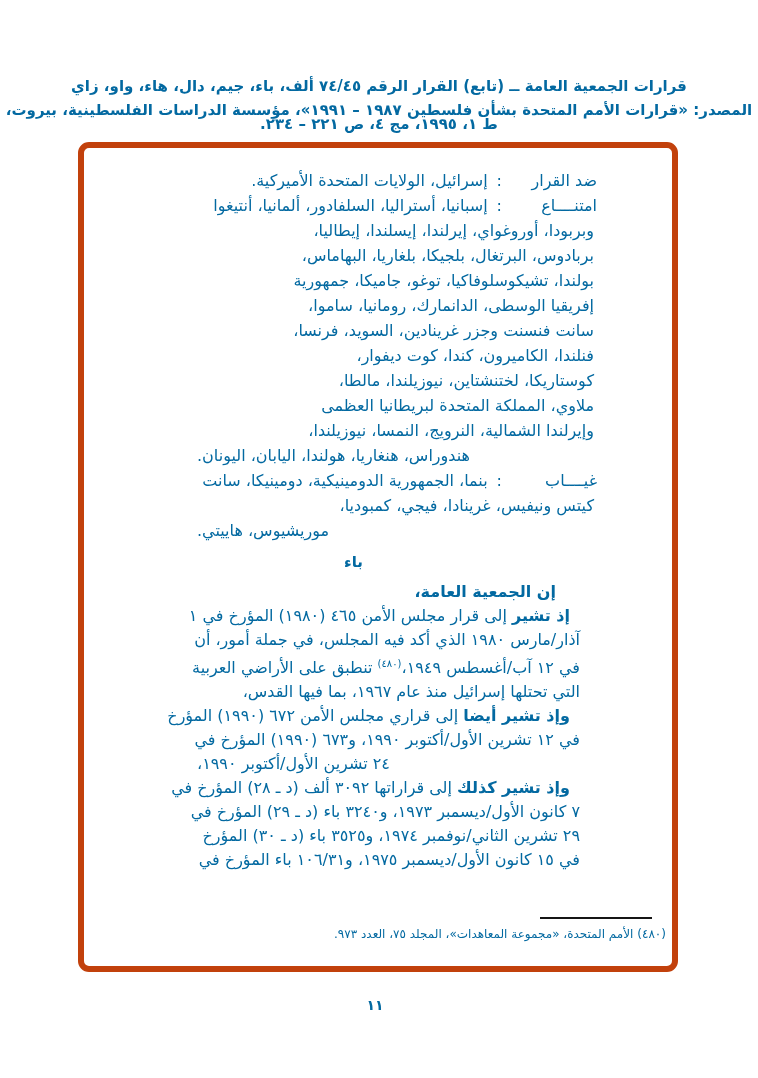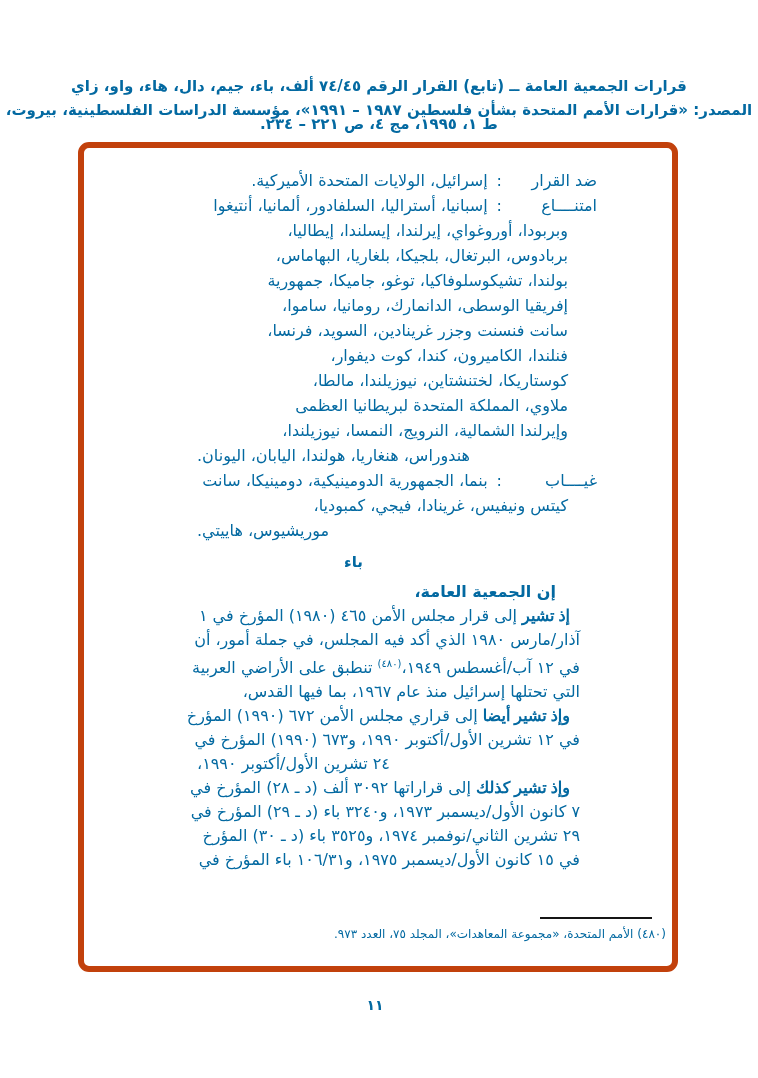--- a/index.html
+++ b/index.html
@@ -20,7 +20,7 @@
   .v .lbl{display:inline-block;min-width:86px;text-align:right;}
   .v .sep{display:inline-block;margin:0 9px;}
   .lblline{padding-left:8px;padding-right:75px;}
-  .cont{padding-right:104px;padding-left:8px;}
+  .cont{padding-right:78px;padding-left:8px;}
   .cont.lastleft{text-align:left;padding-left:113px;padding-right:40px;}
   .sec-head{margin-top:7px;line-height:24px;padding:0 162px 0 113px;text-align:center;
     font-weight:bold;font-size:15px;direction:rtl;}

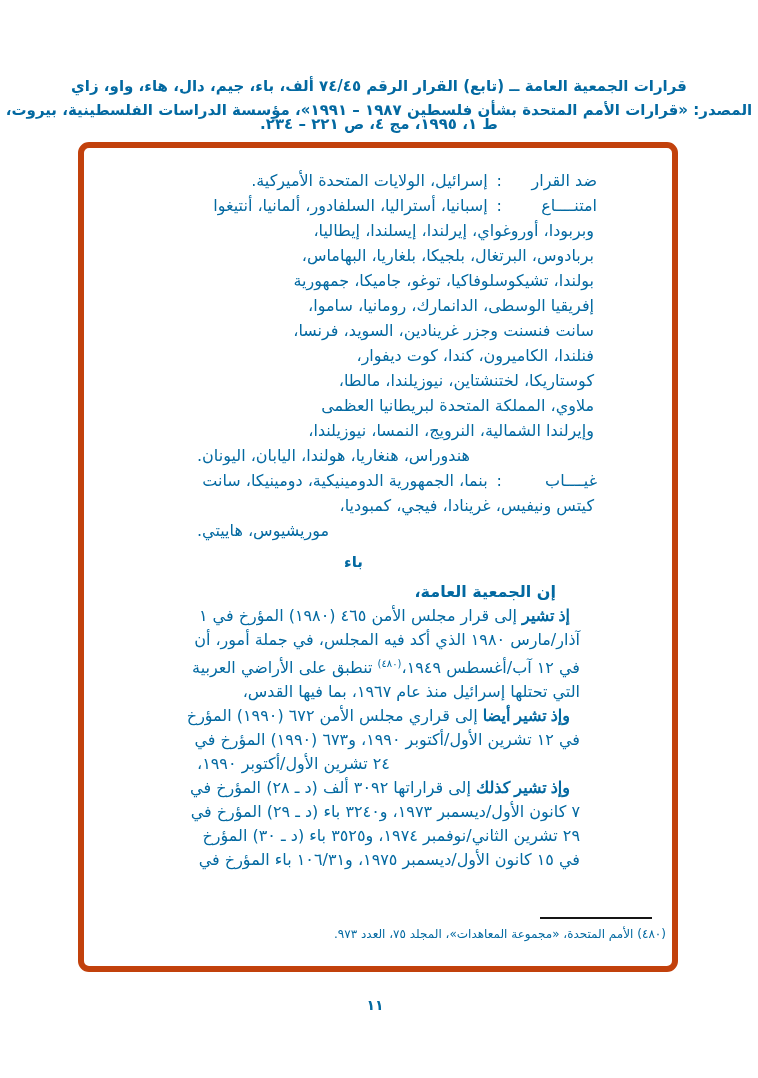--- a/index.html
+++ b/index.html
@@ -30,7 +30,7 @@
   .b.first{padding-right:102px;padding-left:10px;}
   .b.norm{padding-right:92px;padding-left:10px;}
   .b.leftline{text-align:left;padding-left:113px;padding-right:10px;}
-  .lead{font-weight:bold;font-family:Liberation Serif, serif;}
+  .lead{font-weight:bold;}
   .fnref{font-size:10px;vertical-align:6px;}
   .footnote-block{position:absolute;bottom:24px;left:14px;right:6px;direction:rtl;text-align:right;}
   .fn-rule{width:112px;border-top:2px solid #151515;margin:0 14px 7px 0;height:0;}

